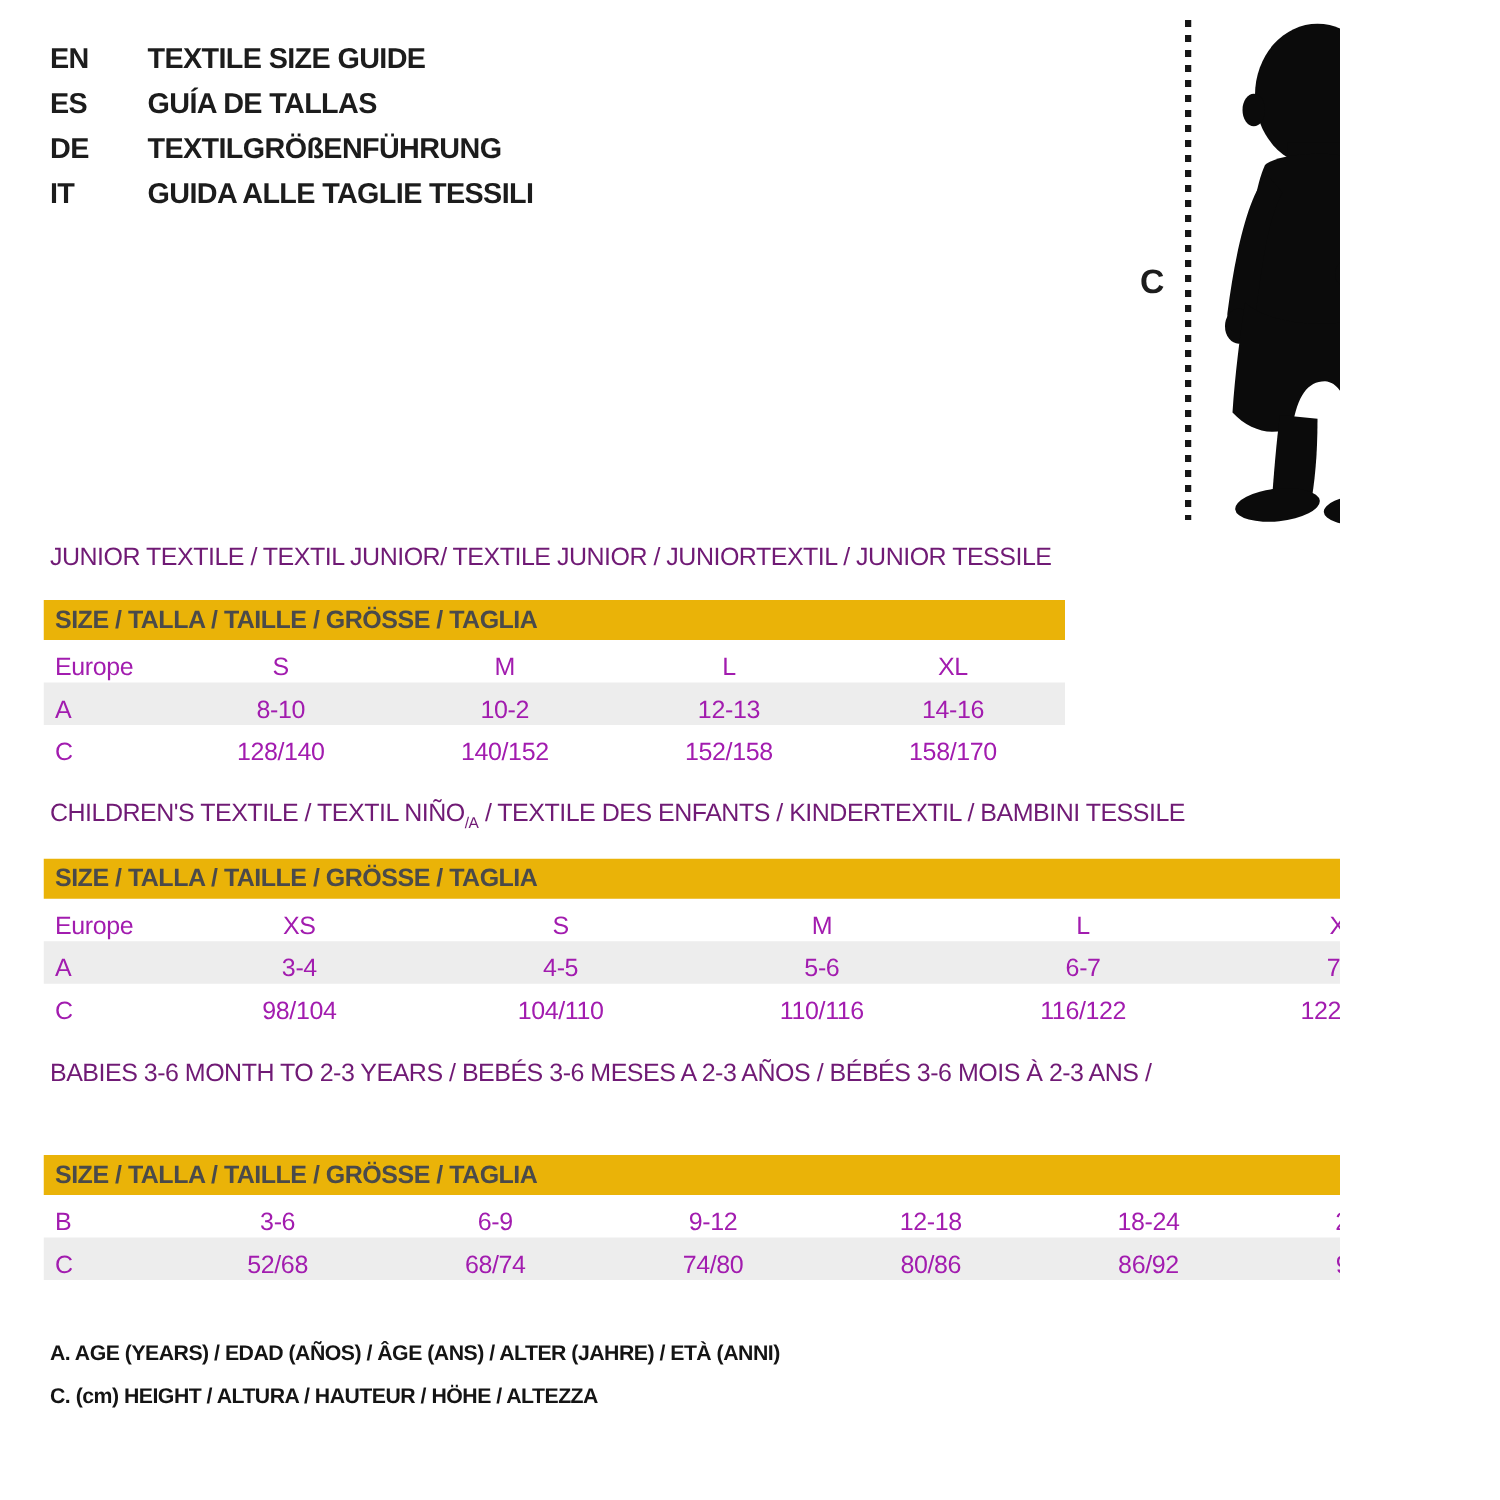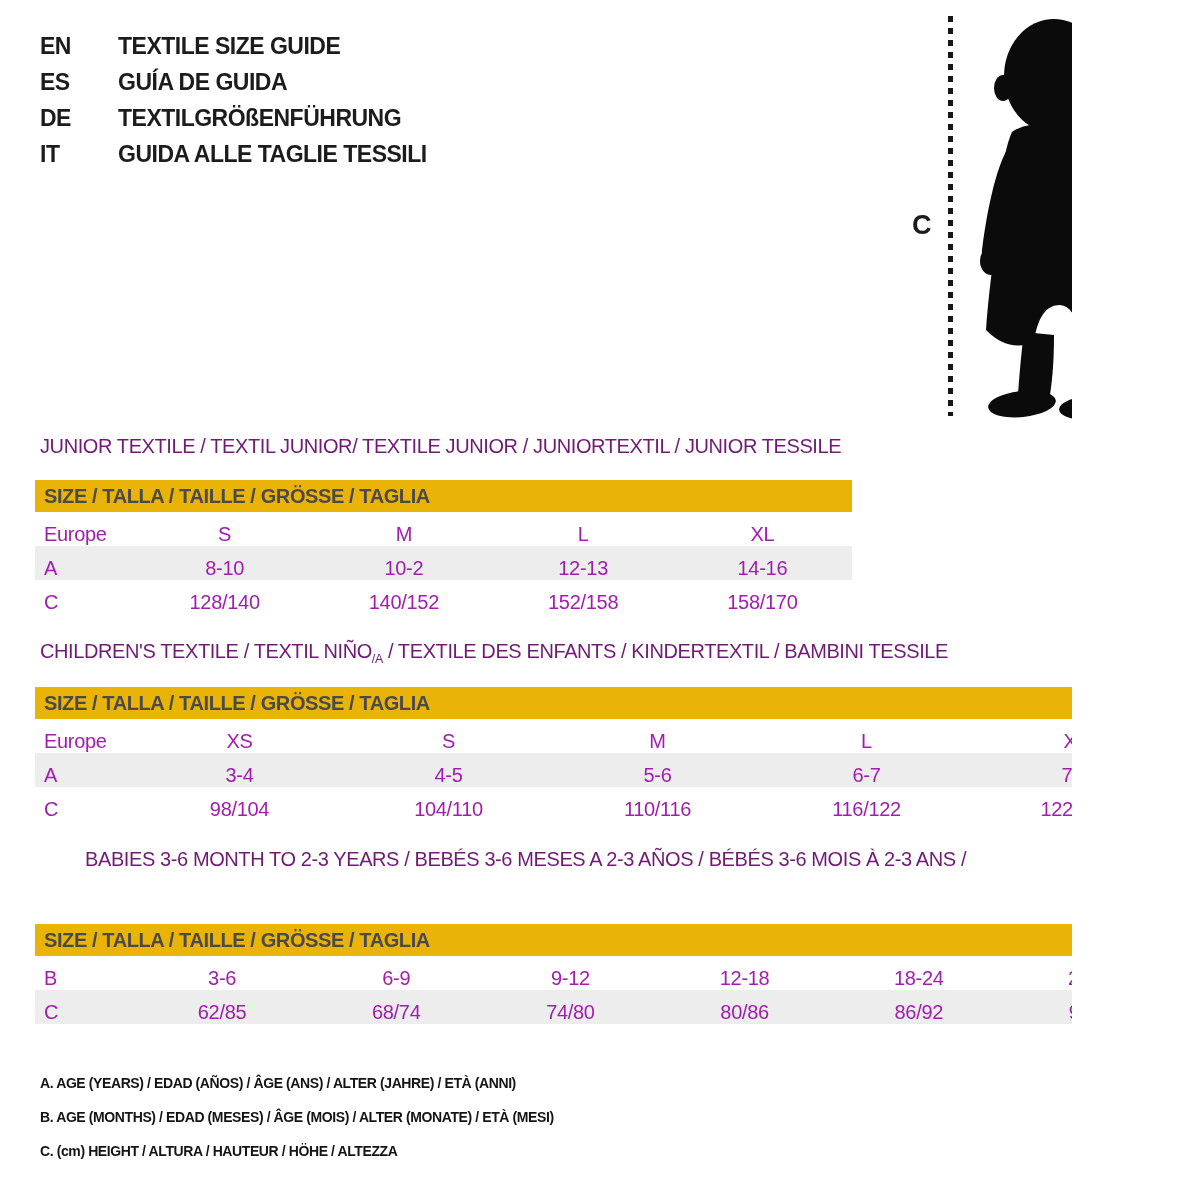--- a/index.html
+++ b/index.html
@@ -57,7 +57,7 @@
     </div>
     <div class="lang-row">
       <span class="lang-code">ES</span>
-      <span class="lang-title">GUÍA DE GUIDA</span>
+      <span class="lang-title">GUÍA DE TALLAS</span>
     </div>
     <div class="lang-row">
       <span class="lang-code">DE</span>

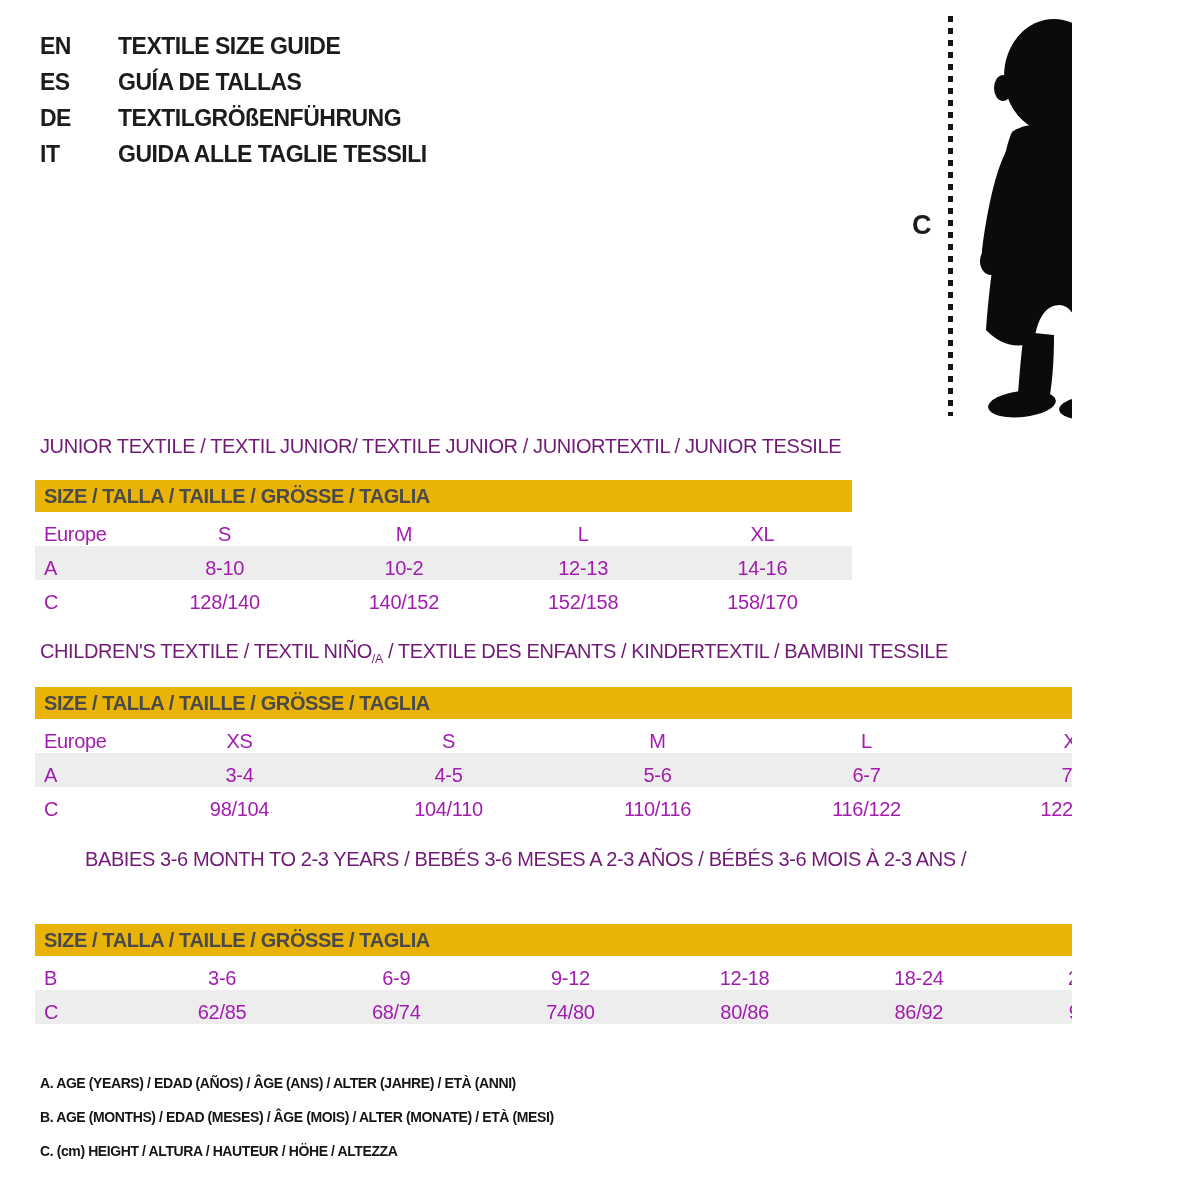--- a/index.html
+++ b/index.html
@@ -25,7 +25,7 @@
   .sec-heading { position:absolute; font-weight:normal; font-size:20px;
     letter-spacing:-0.4px; white-space:nowrap; color:#701a75; }
   .sec-heading .sub { font-size:0.62em; vertical-align:sub; }
-  .two-line { line-height:34px;margin-left:45px; }
+  .two-line { line-height:34px; }
 
   
   .size-bar { position:absolute; height:32px; background:#eab308; color:#4a4a4a;

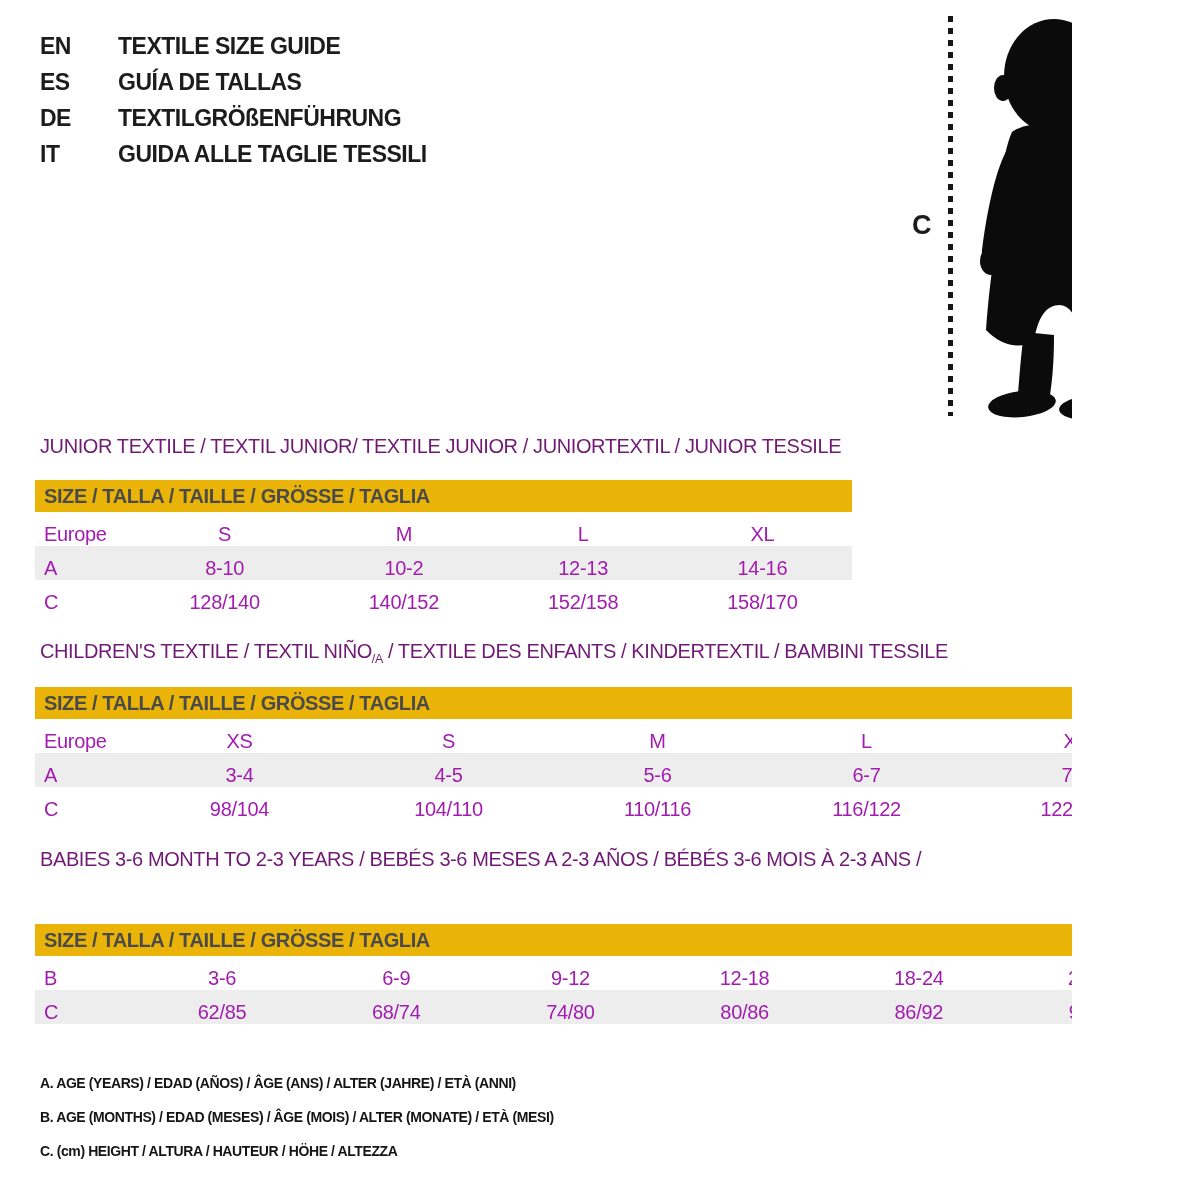--- a/index.html
+++ b/index.html
@@ -167,7 +167,7 @@
     </div>
     <div class="trow shaded">
       <div class="tlabel">C</div>
-      <div class="tcell">62/85</div>
+      <div class="tcell">52/68</div>
       <div class="tcell">68/74</div>
       <div class="tcell">74/80</div>
       <div class="tcell">80/86</div>

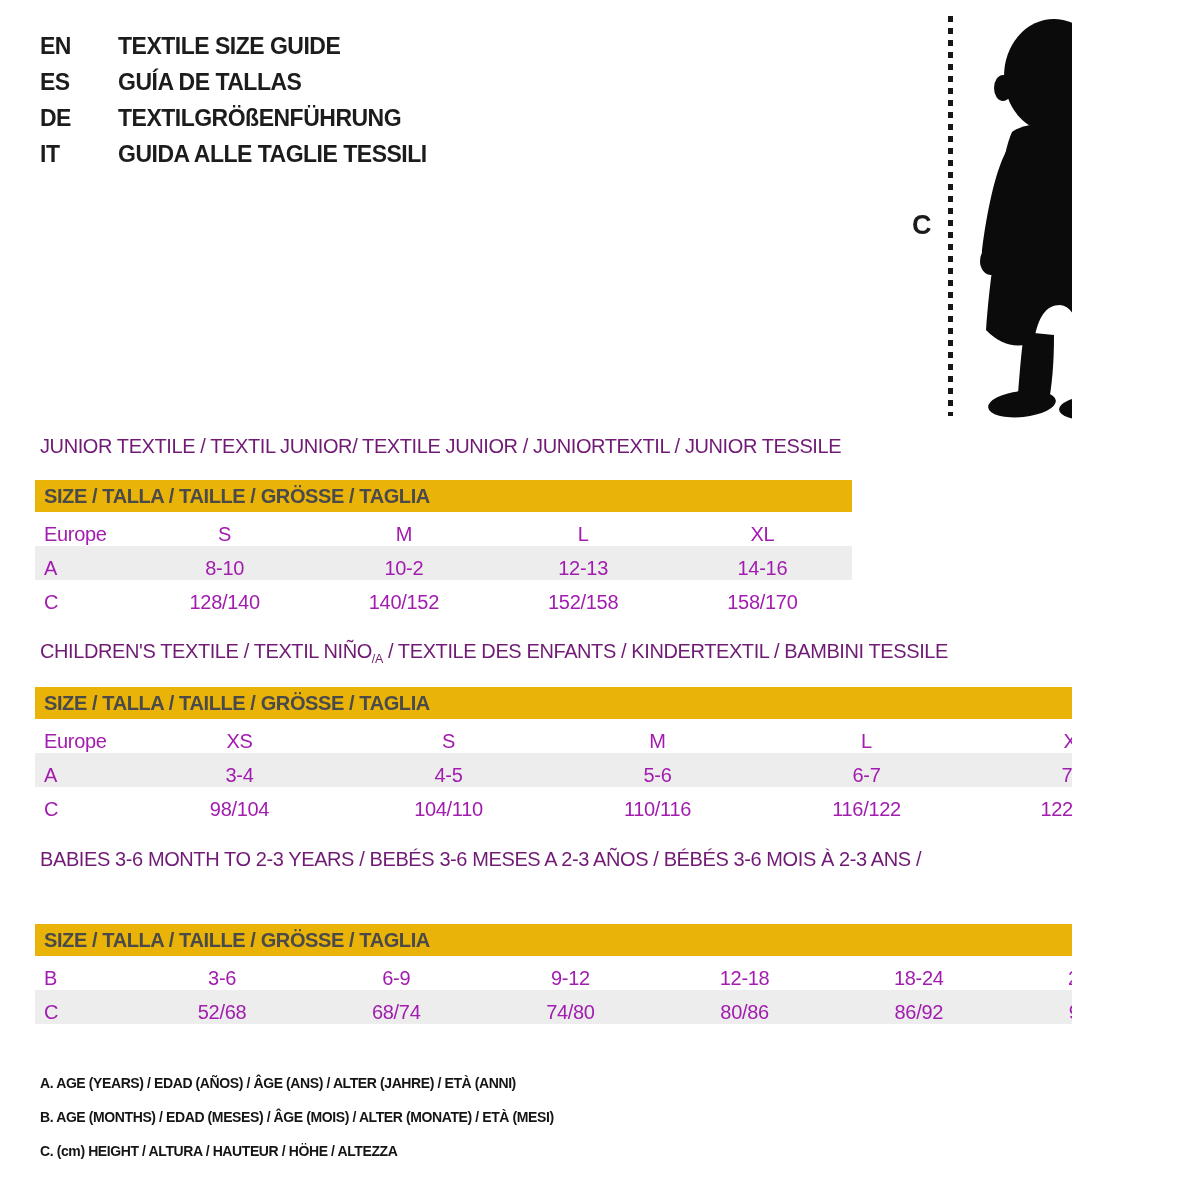--- a/index.html
+++ b/index.html
@@ -42,7 +42,7 @@
 
   
   .notes { position:absolute; left:40px; top:1066px; }
-  .note-line { height:34px; line-height:34px; font-weight:bold; font-size:14px;
+  .note-line { height:34px; line-height:34px; font-weight:bold; font-size:17px;
     letter-spacing:-0.4px; white-space:nowrap; color:#141414; }
 </style>
 </head>

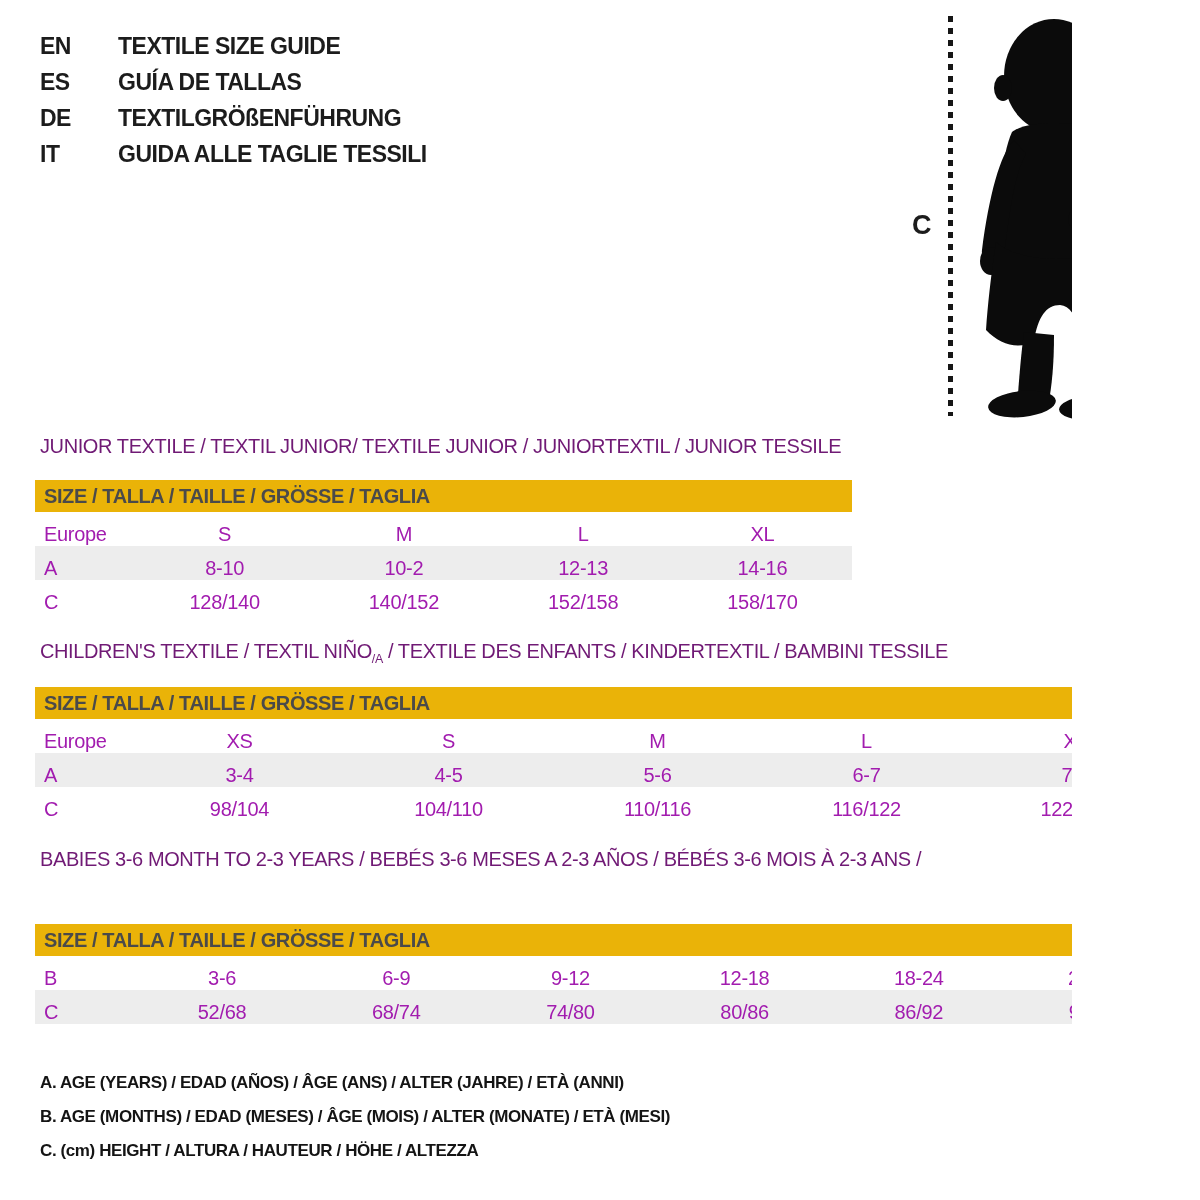--- a/index.html
+++ b/index.html
@@ -178,7 +178,6 @@
 
   <div class="notes">
     <div class="note-line">A. AGE (YEARS) / EDAD (AÑOS) / ÂGE (ANS) / ALTER (JAHRE) / ETÀ (ANNI)</div>
-    <div class="note-line">B. AGE (MONTHS) / EDAD (MESES) / ÂGE (MOIS) / ALTER (MONATE) / ETÀ (MESI)</div>
     <div class="note-line">C. (cm) HEIGHT / ALTURA / HAUTEUR / HÖHE / ALTEZZA</div>
   </div>
 

